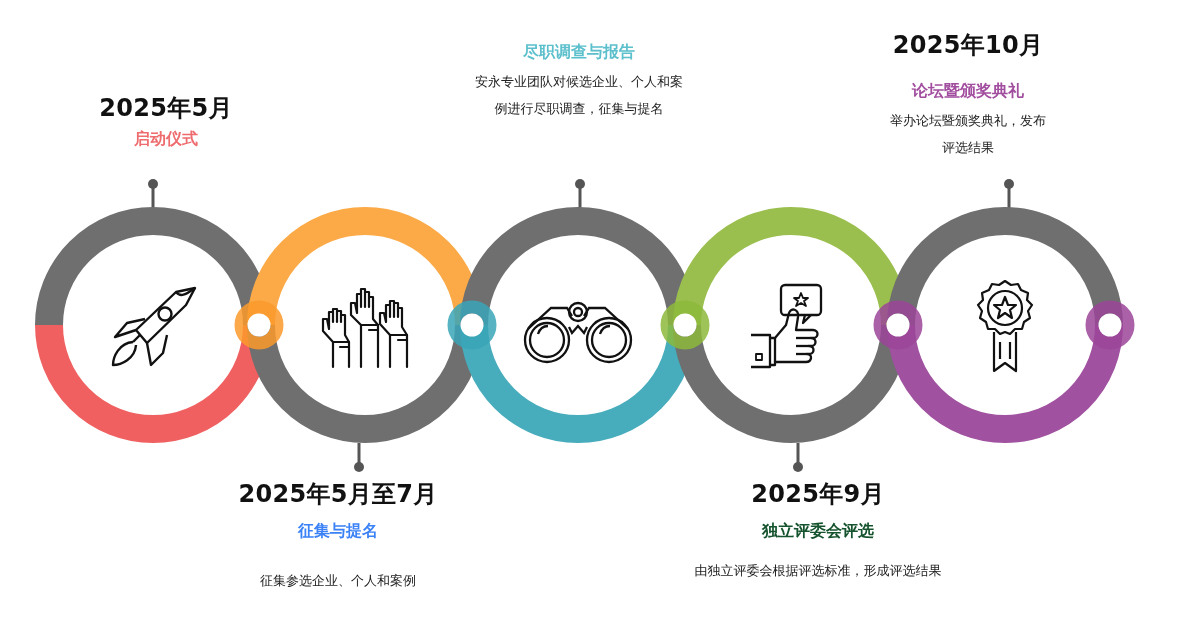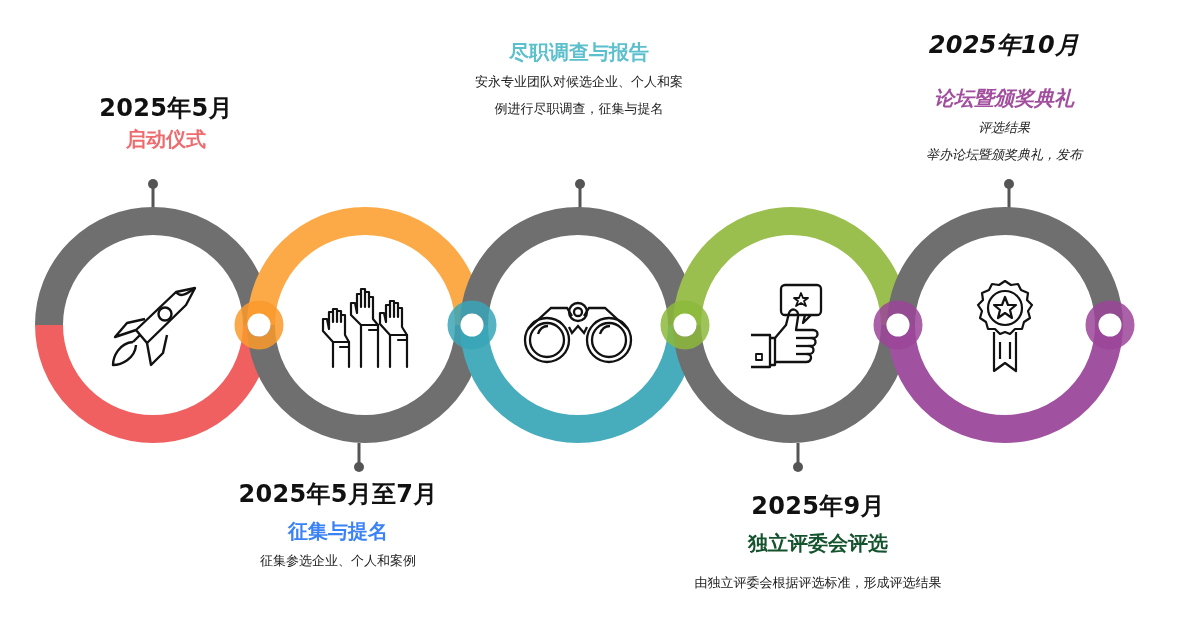--- a/index.html
+++ b/index.html
@@ -8,7 +8,7 @@
   .canvas { position:absolute; left:0; top:0; width:1186px; height:631px; }
   .label { position:absolute; text-align:center; transform:translateX(-50%); white-space:nowrap; }
   .date { font-weight:bold; font-size:24px; color:#111; line-height:30px; letter-spacing:0.3px; }
-  .title { font-weight:bold; font-size:20px; line-height:32px; }
+  .title { font-weight:bold; font-size:16px; line-height:32px; }
   .desc { font-size:13px; color:#222; line-height:27px; }
 </style>
 </head>

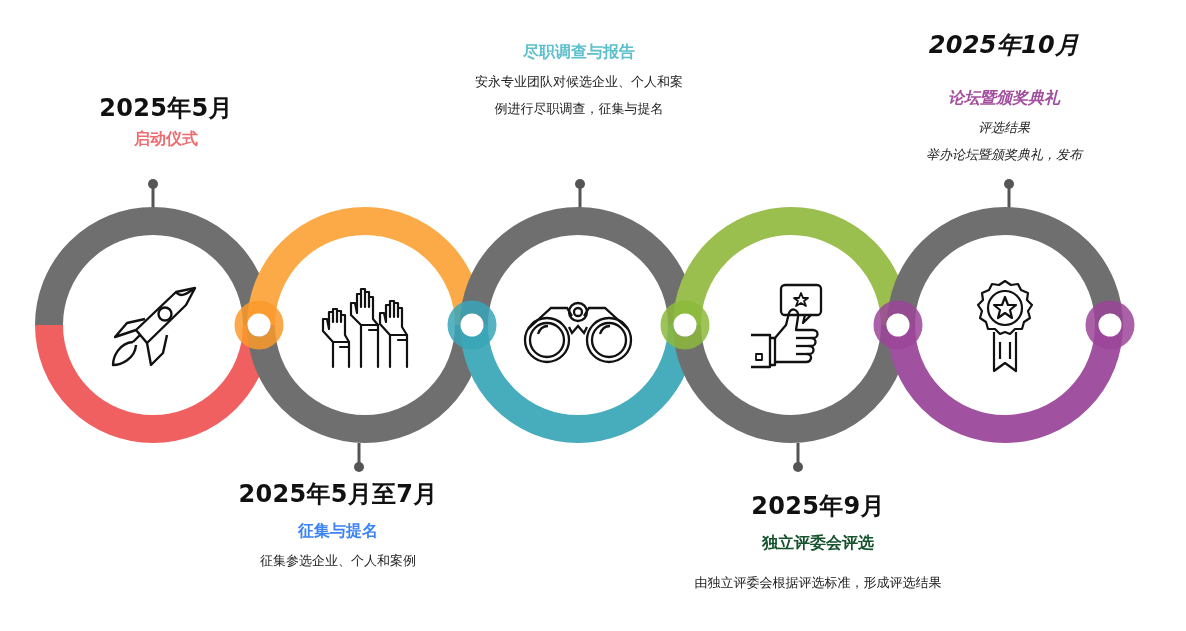--- a/index.html
+++ b/index.html
@@ -155,7 +155,7 @@
     <div class="desc" style="margin-top:10px;">由独立评委会根据评选标准，形成评选结果</div>
   </div>
 
-  <div class="label" style="left:1004px; top:30px;font-style:italic;">
+  <div class="label" style="left:968px; top:30px;">
     <div class="date">2025年10月</div>
     <div class="title" style="color:#a24e9f; margin-top:22px;">论坛暨颁奖典礼</div>
     <div class="desc">评选结果</div>

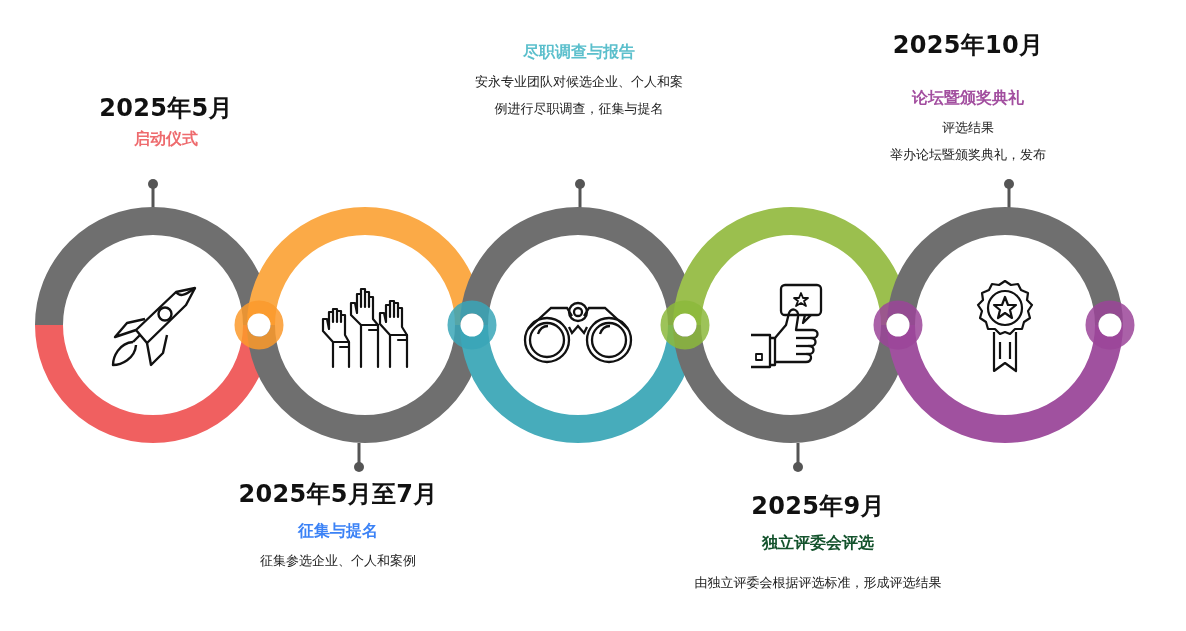--- a/index.html
+++ b/index.html
@@ -157,7 +157,7 @@
 
   <div class="label" style="left:968px; top:30px;">
     <div class="date">2025年10月</div>
-    <div class="title" style="color:#a24e9f; margin-top:22px;">论坛暨颁奖典礼</div>
+    <div class="title" style="color:#a24e9f; margin-top:15px;">论坛暨颁奖典礼</div>
     <div class="desc">评选结果</div>
     <div class="desc">举办论坛暨颁奖典礼，发布</div>
   </div>

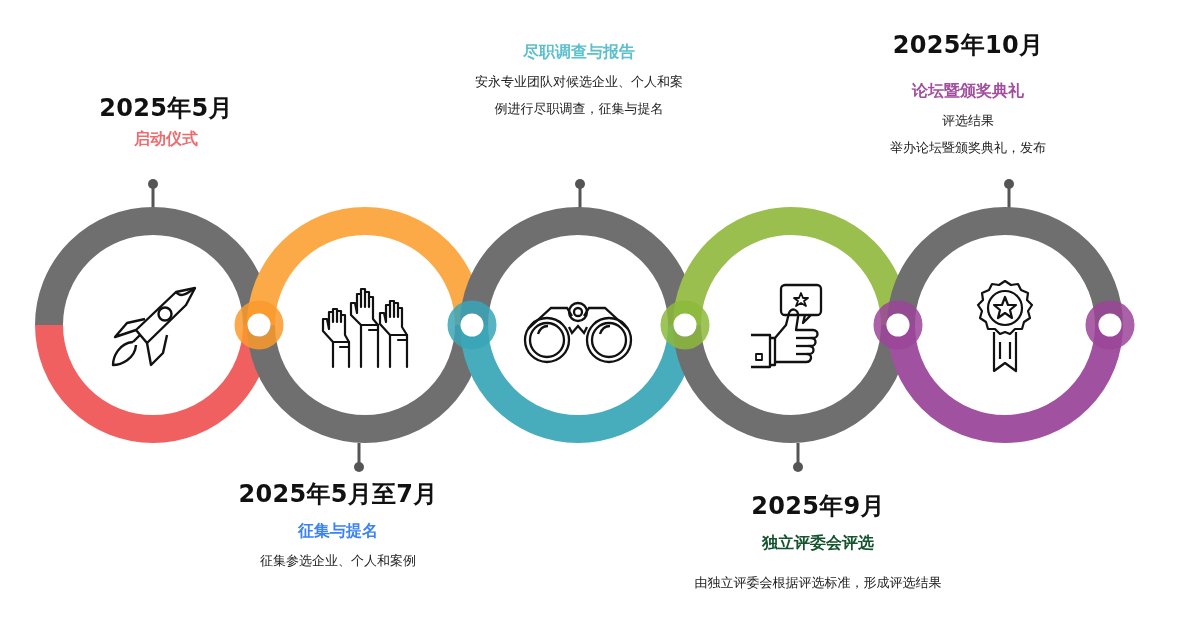--- a/index.html
+++ b/index.html
@@ -158,8 +158,8 @@
   <div class="label" style="left:968px; top:30px;">
     <div class="date">2025年10月</div>
     <div class="title" style="color:#a24e9f; margin-top:15px;">论坛暨颁奖典礼</div>
+    <div class="desc">举办论坛暨颁奖典礼，发布</div>
     <div class="desc">评选结果</div>
-    <div class="desc">举办论坛暨颁奖典礼，发布</div>
   </div>
 </div>
 

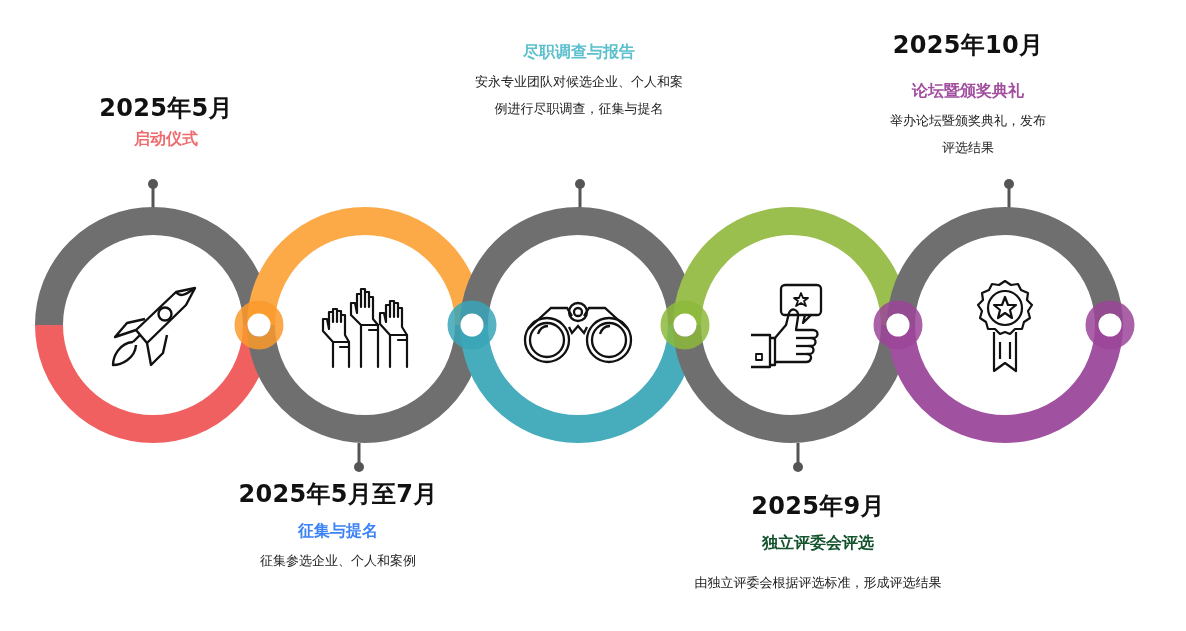--- a/index.html
+++ b/index.html
@@ -149,7 +149,7 @@
     <div class="desc">例进行尽职调查，征集与提名</div>
   </div>
 
-  <div class="label" style="left:818px; top:491px;">
+  <div class="label" style="left:818px; top:479px;">
     <div class="date">2025年9月</div>
     <div class="title" style="color:#14532d; margin-top:6px;">独立评委会评选</div>
     <div class="desc" style="margin-top:10px;">由独立评委会根据评选标准，形成评选结果</div>

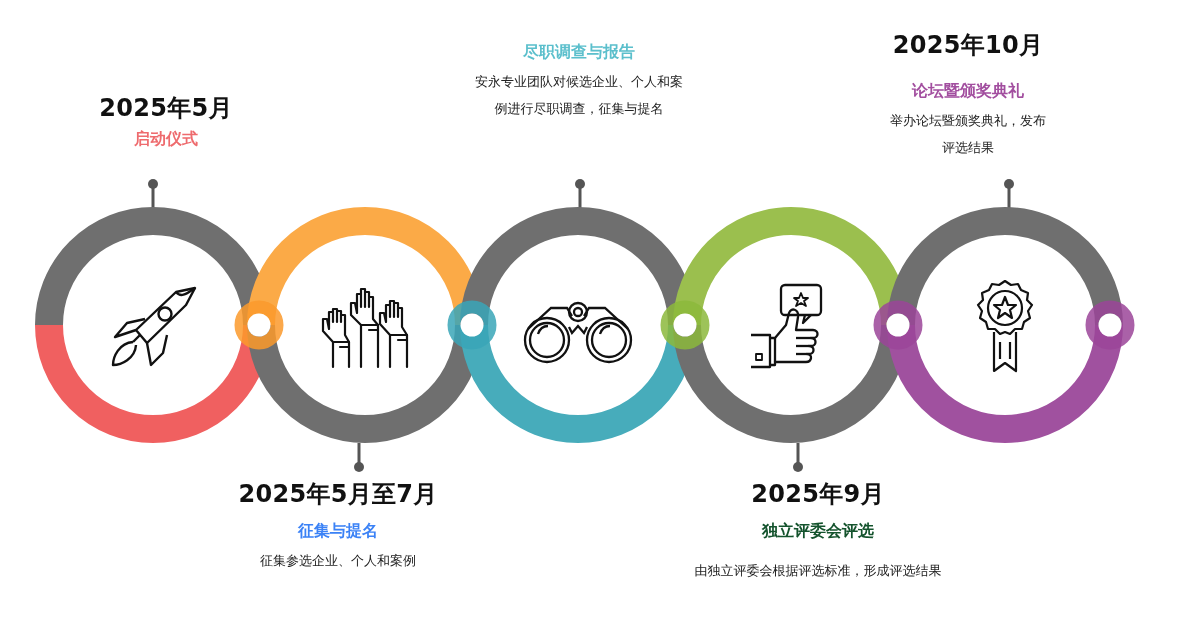--- a/index.html
+++ b/index.html
@@ -140,7 +140,7 @@
   <div class="label" style="left:338px; top:479px;">
     <div class="date">2025年5月至7月</div>
     <div class="title" style="color:#3b82f6; margin-top:6px;">征集与提名</div>
-    <div class="desc" style="margin-top:0;">征集参选企业、个人和案例</div>
+    <div class="desc" style="margin-top:20px;">征集参选企业、个人和案例</div>
   </div>
 
   <div class="label" style="left:579px; top:30px;">

